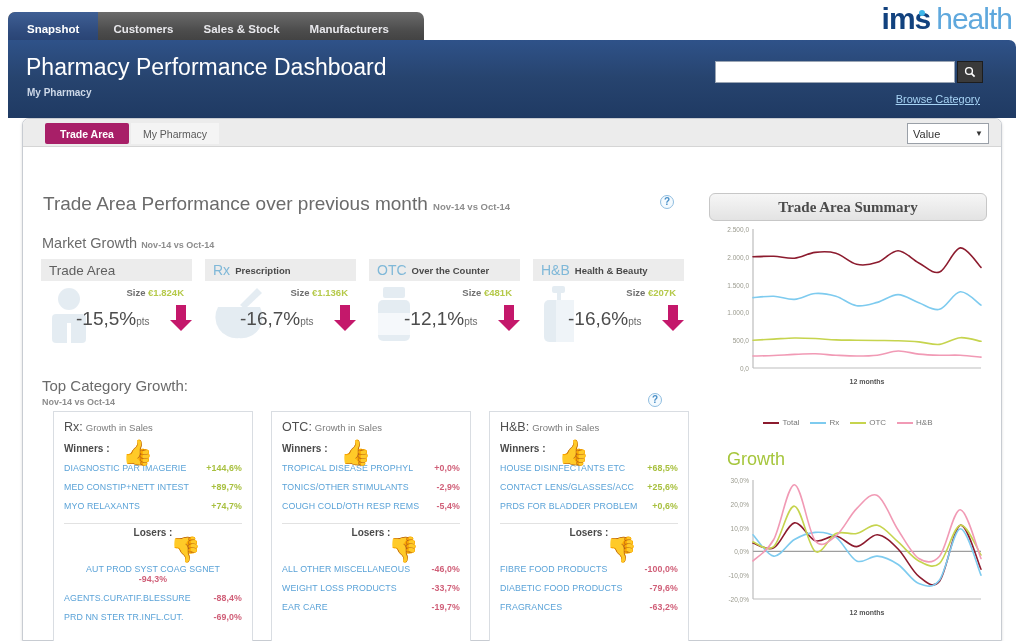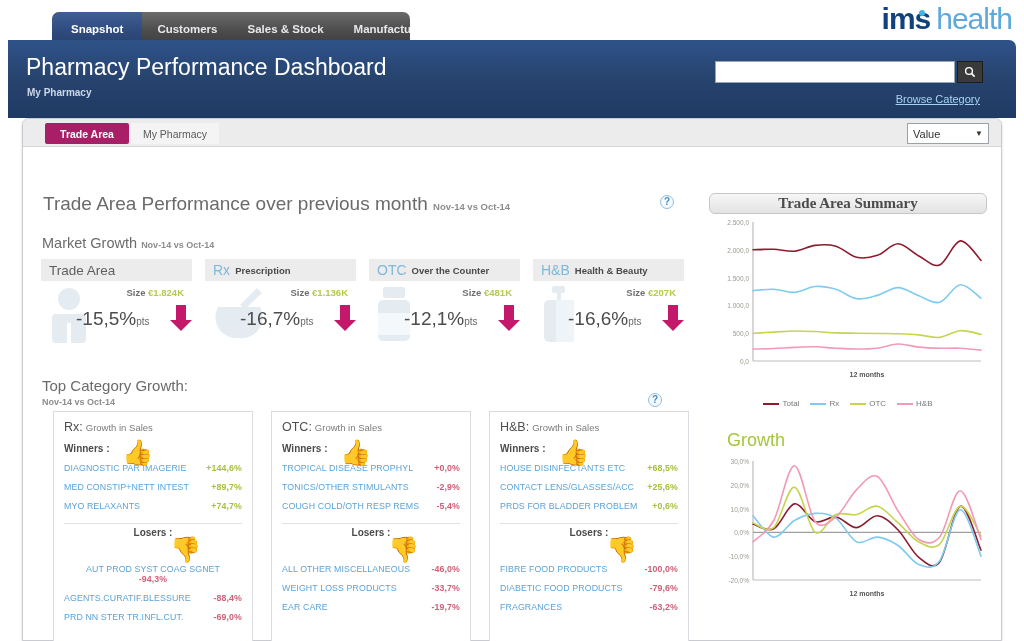--- a/index.html
+++ b/index.html
@@ -26,12 +26,11 @@
   
   .topbar {
     position: absolute; left: 8px; top: 12px;
-    height: 34px; width: 358px;
+    height: 34px; width: 416px;
     background: linear-gradient(to bottom,#6b6b6b 0%, #4c4c4c 55%, #3d3d3d 100%);
     border-radius: 7px 7px 0 0;
     display: flex; align-items: stretch;
     overflow: hidden;
-    margin-left: 44px;
   }
   .topbar .tab {
     display: flex; align-items: center; padding: 0 15px;

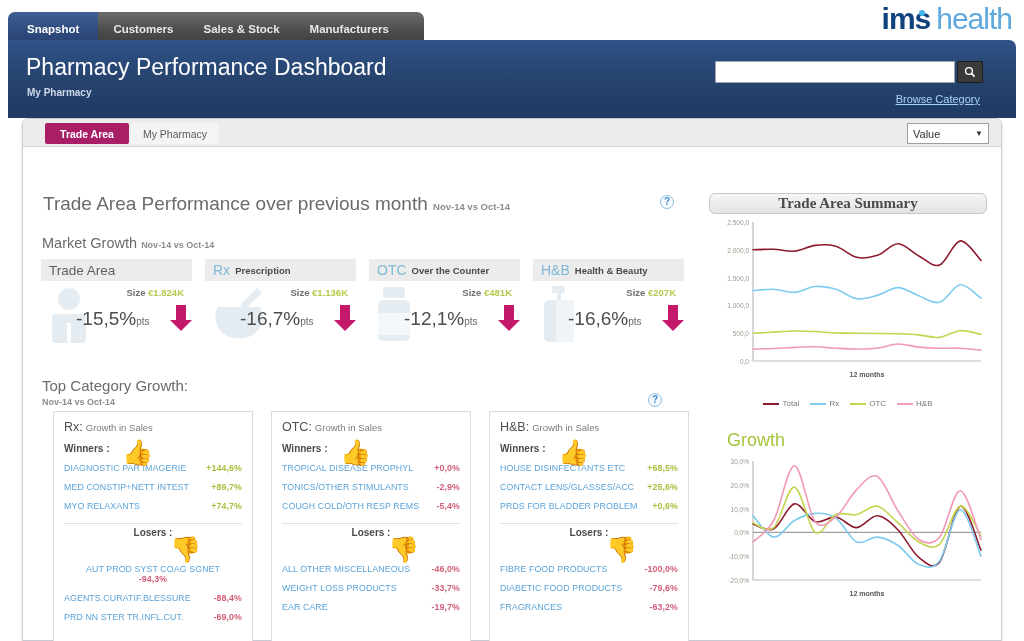--- a/index.html
+++ b/index.html
@@ -187,7 +187,7 @@
   
   .summary { position: absolute; left: 686px; top: 46px; width: 278px; }
   .sum-head {
-    height: 21px; border: 1px solid #c7c7c7; border-radius: 6px;
+    height: 28px; border: 1px solid #c7c7c7; border-radius: 6px;
     background: linear-gradient(to bottom,#f6f6f6,#e3e3e3);
     display: flex; align-items: center; justify-content: center;
     font-size: 15px; font-weight: bold; color: #4b4b4b;

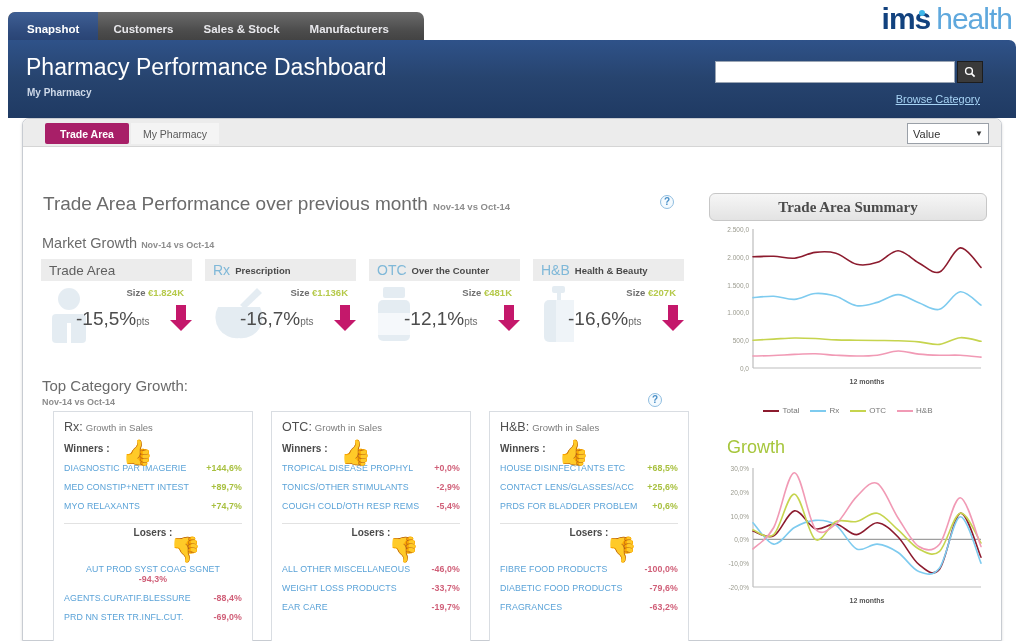--- a/index.html
+++ b/index.html
@@ -197,7 +197,7 @@
   .chart-title.growth { margin-top: 22px; }
   .chart-box { position: relative; }
   .legend {
-    display: flex; justify-content: center; gap: 11px; margin-top: 6px;
+    display: flex; justify-content: center; gap: 11px; margin-top: 18px;
   }
   .legend .li { display: flex; align-items: center; gap: 3px; font-size: 8px; color: #777; }
   .legend .sw { width: 16px; height: 2px; display: inline-block; }

